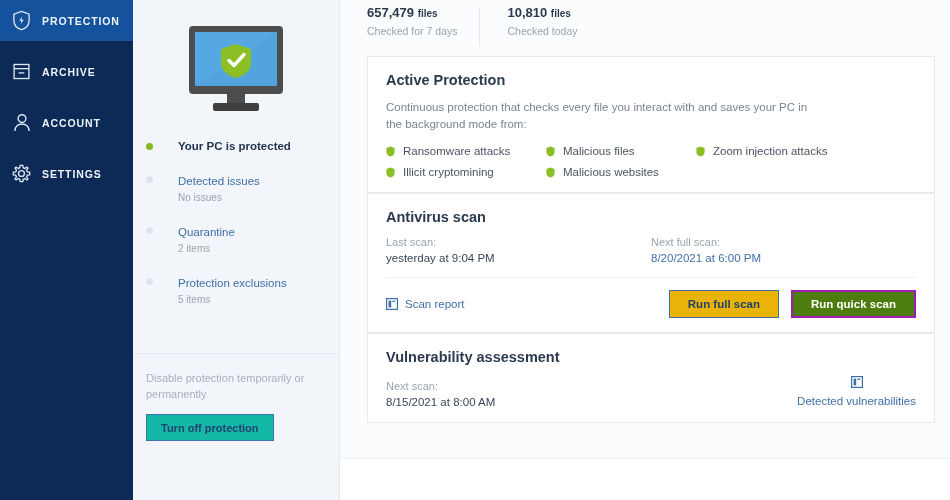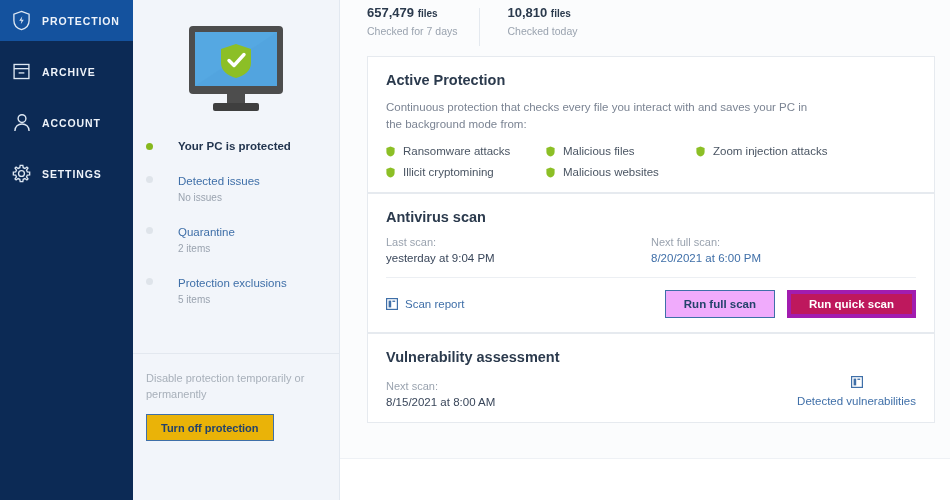--- a/index.html
+++ b/index.html
@@ -198,7 +198,7 @@
   }
   .btn-outline {
     border: 1px solid #3f6fa8;
-    background: #f0abfc;
+    background: #eab308;
     color: #23426b;
     margin-right: 12px;
   }

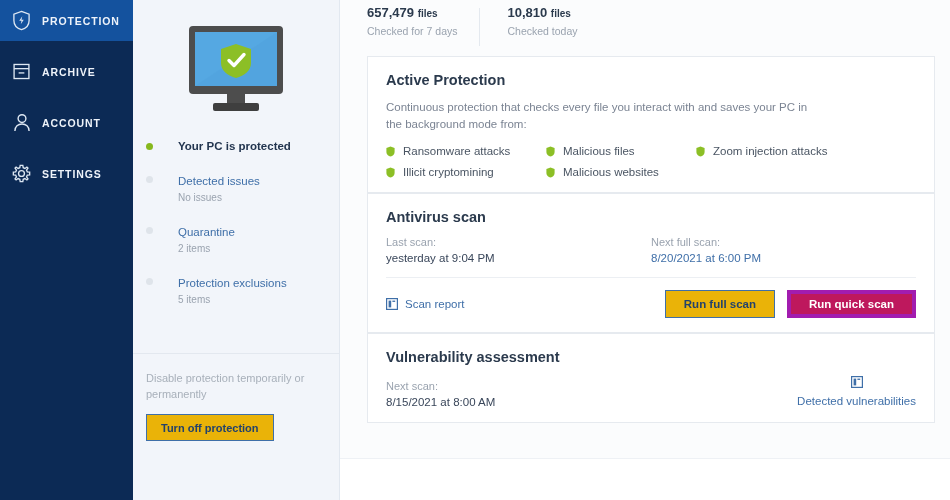--- a/index.html
+++ b/index.html
@@ -203,8 +203,8 @@
     margin-right: 12px;
   }
   .btn-green {
-    border: 4px solid #a21caf;
-    background: #be185d;
+    border: 2px solid #a21caf;
+    background: #4d7c0f;
     color: #ffffff;
   }
 

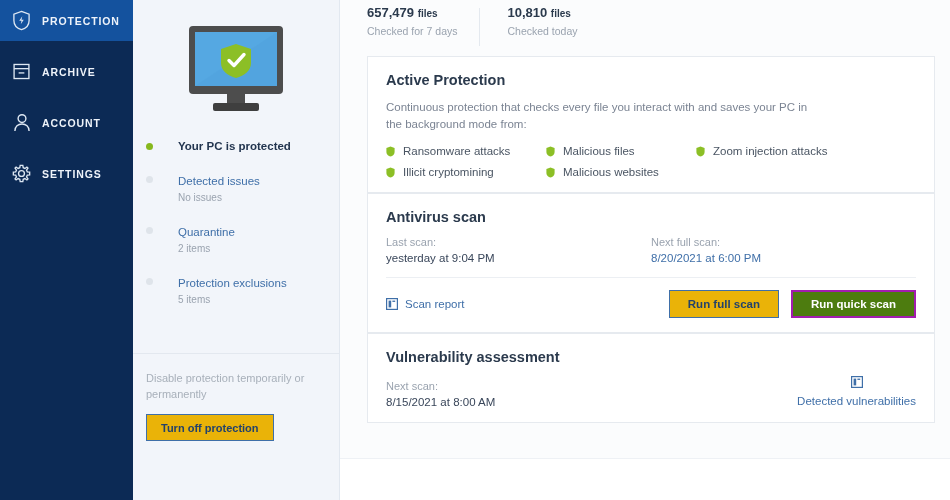--- a/index.html
+++ b/index.html
@@ -97,7 +97,7 @@
     height: 27px;
     padding: 0 14px;
     border: 1px solid #3f6fa8;
-    background: #eab308;
+    background: #14b8a6;
     color: #23426b;
     font-size: 11px;
     font-weight: bold;

